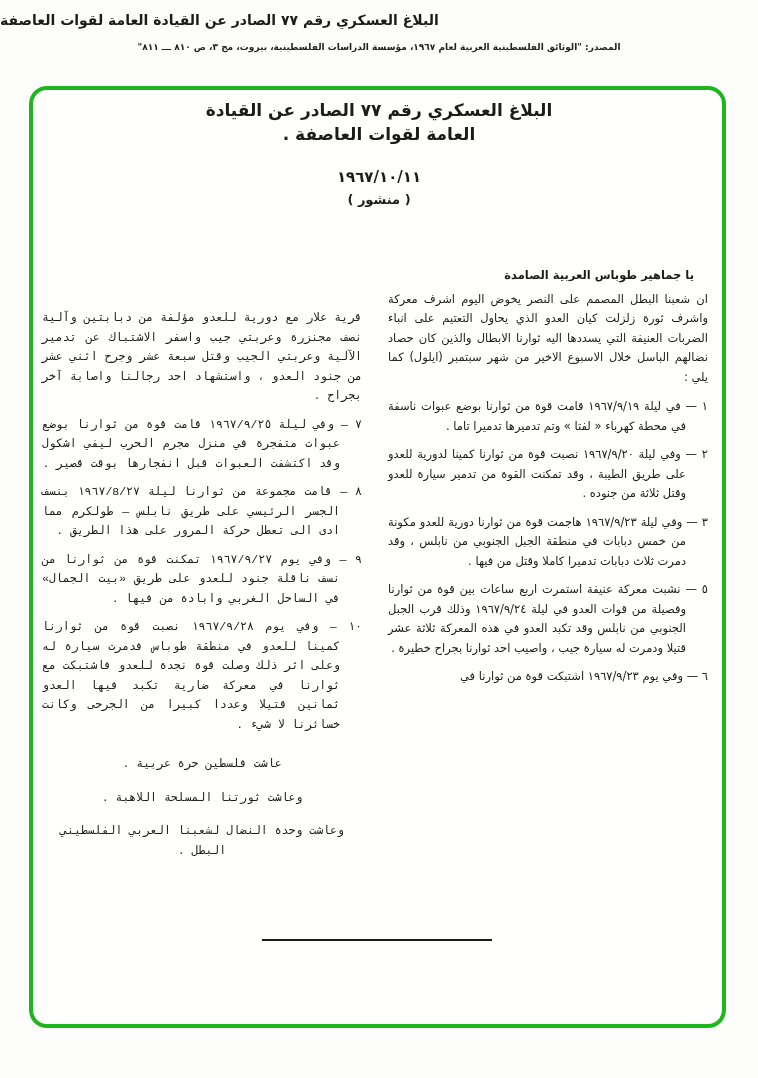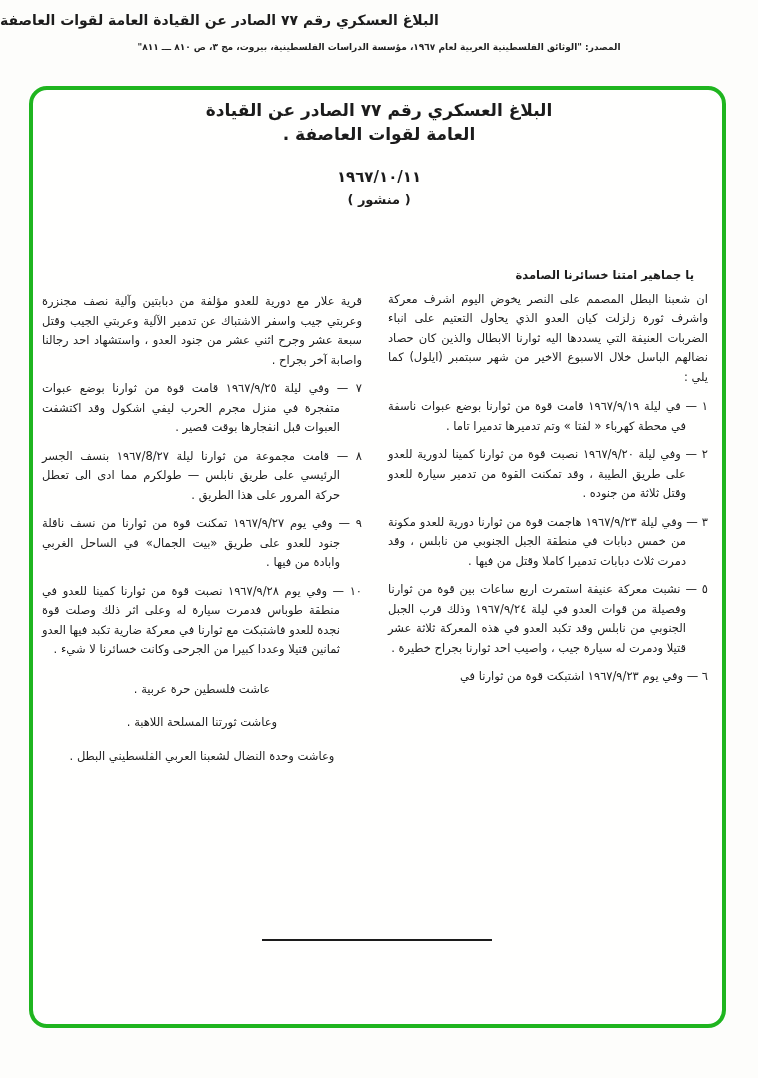--- a/index.html
+++ b/index.html
@@ -149,7 +149,7 @@
   <div class="doc-pubnote">( منشور )</div>
 
   <div class="col col-right">
-    <p class="salutation">يا جماهير امتنا خسائرنا الصامدة</p>
+    <p class="salutation">يا جماهير طوباس العربية الصامدة</p>
     <p class="intro">ان شعبنا البطل المصمم على النصر يخوض اليوم اشرف معركة واشرف ثورة زلزلت كيان العدو الذي يحاول التعتيم على انباء الضربات العنيفة التي يسددها اليه ثوارنا الابطال والذين كان حصاد نضالهم الباسل خلال الاسبوع الاخير من شهر سبتمبر (ايلول) كما يلي :</p>
     <p class="item">١ — في ليلة ١٩٦٧/٩/١٩ قامت قوة من ثوارنا بوضع عبوات ناسفة في محطة كهرباء « لفتا » وتم تدميرها تدميرا تاما .</p>
     <p class="item">٢ — وفي ليلة ١٩٦٧/٩/٢٠ نصبت قوة من ثوارنا كمينا لدورية للعدو على طريق الطيبة ، وقد تمكنت القوة من تدمير سيارة للعدو وقتل ثلاثة من جنوده .</p>

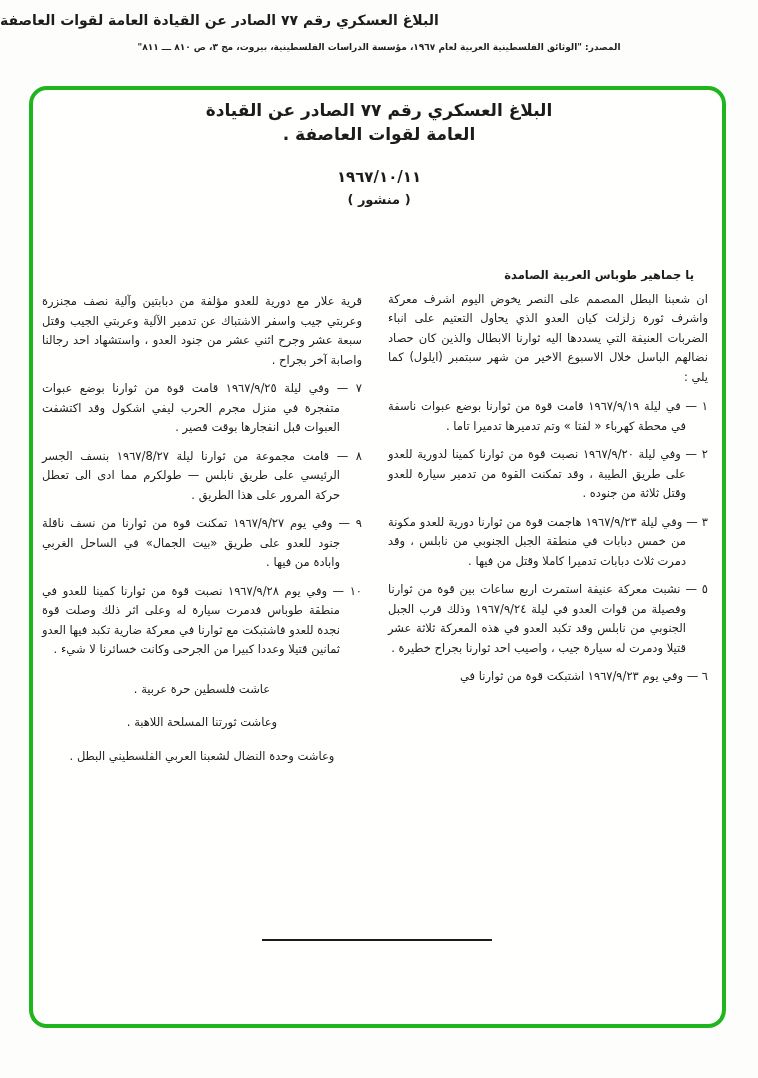--- a/index.html
+++ b/index.html
@@ -93,8 +93,9 @@
     right: 50px;
   }
   .col-left {
-    top: 292px;
+    top: 308px;
     left: 42px;
+    font-family: Liberation Mono, monospace;
   }
   .salutation {
     margin: 0 14px 4px 0;

